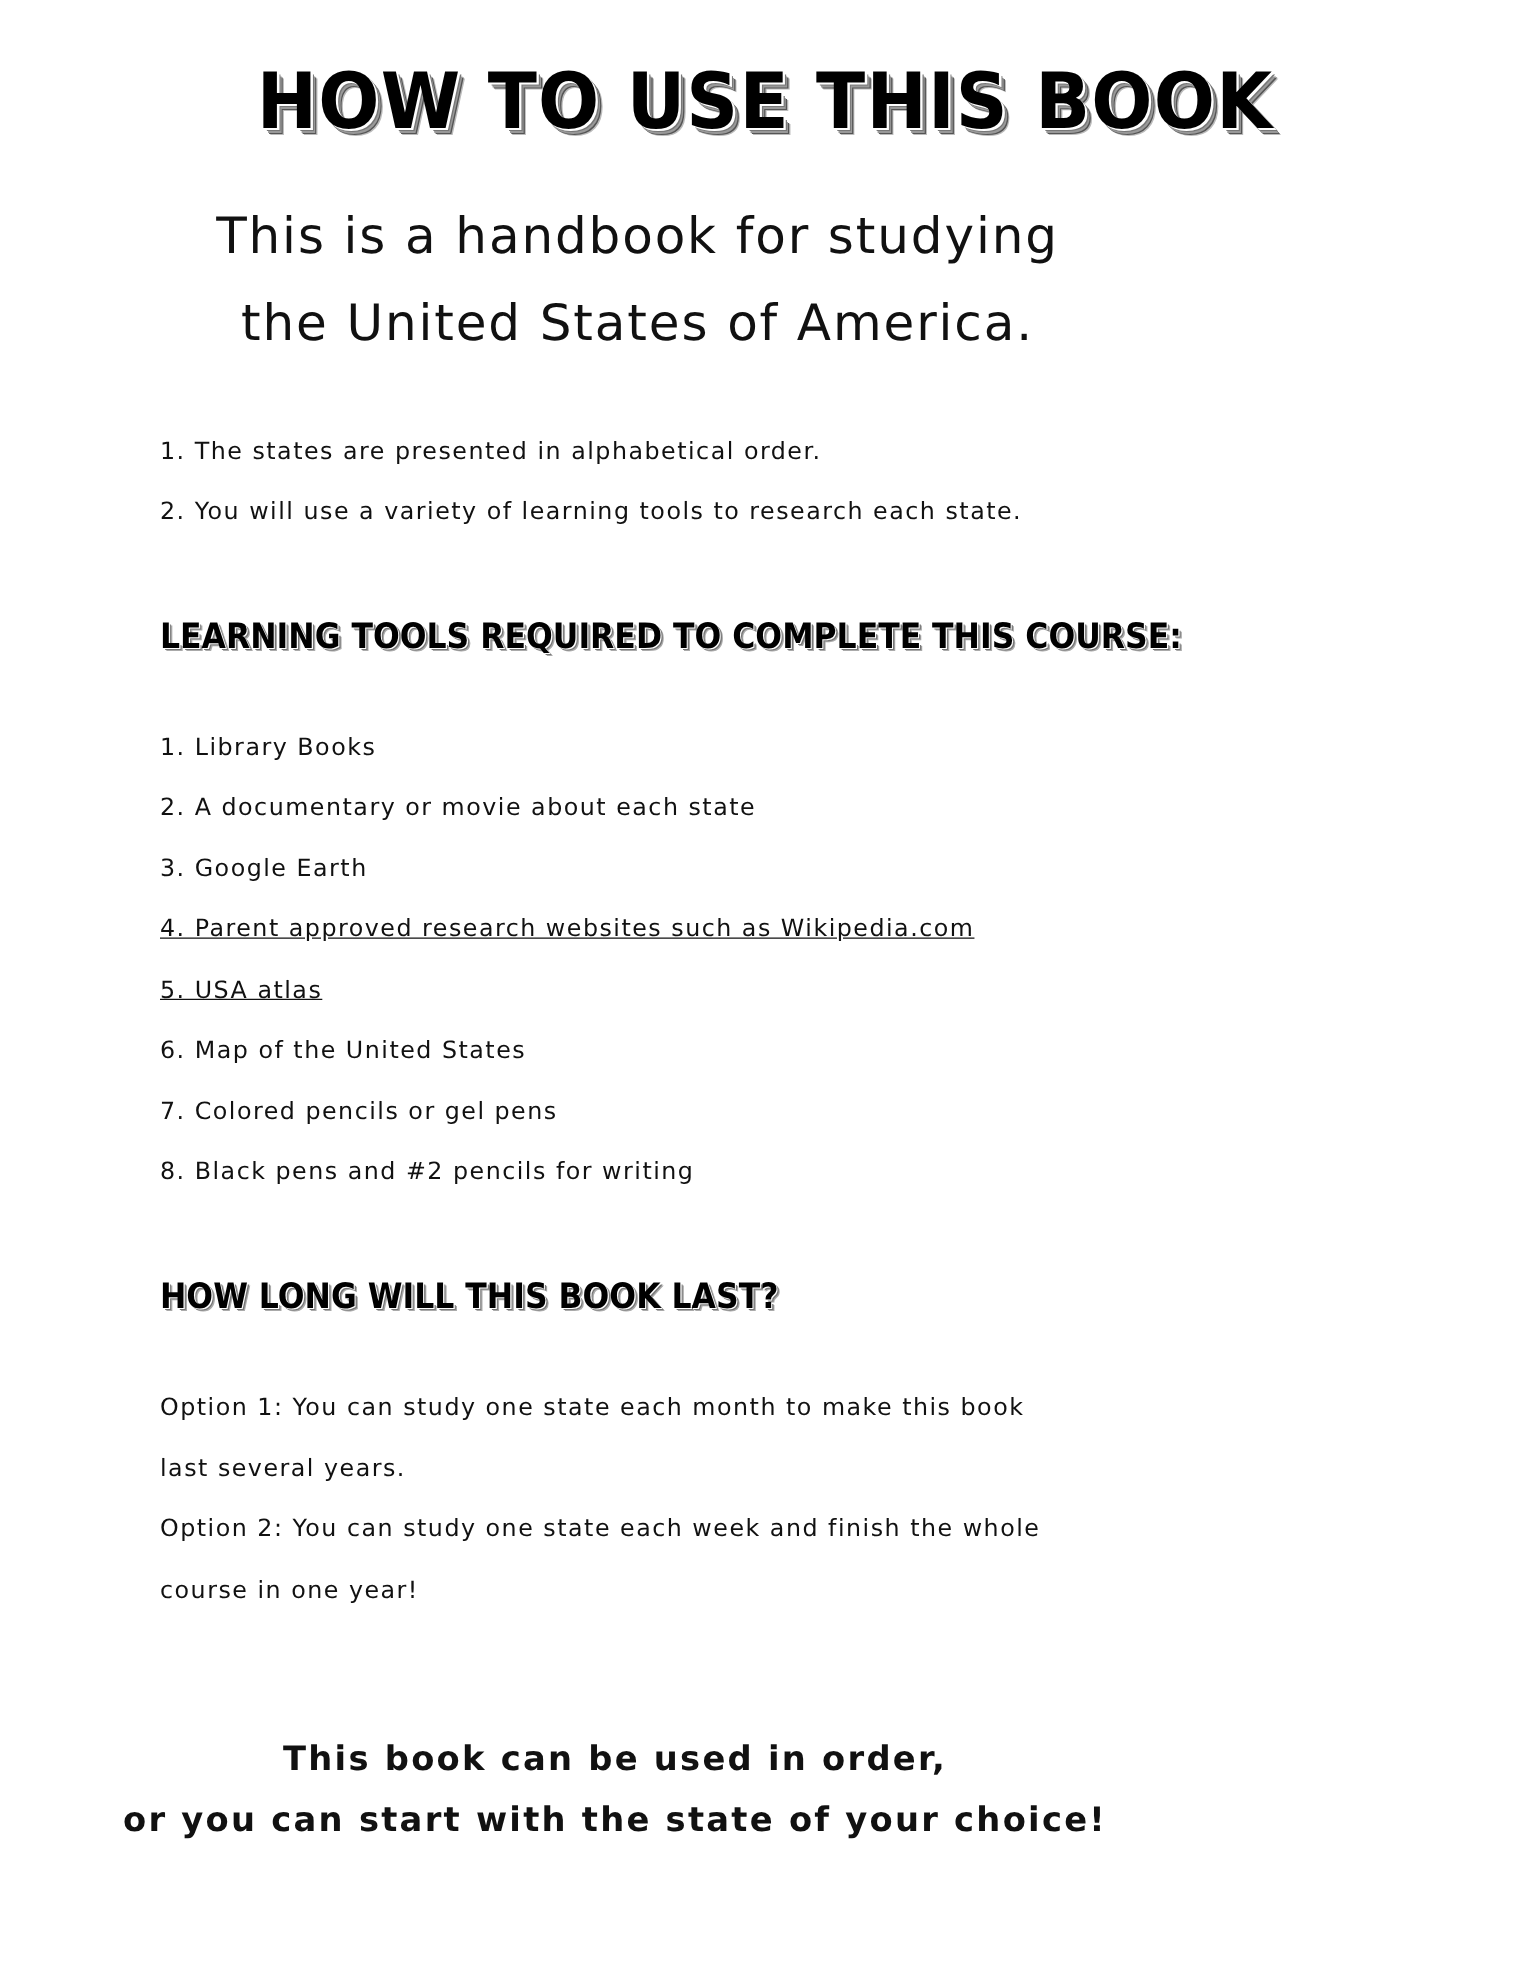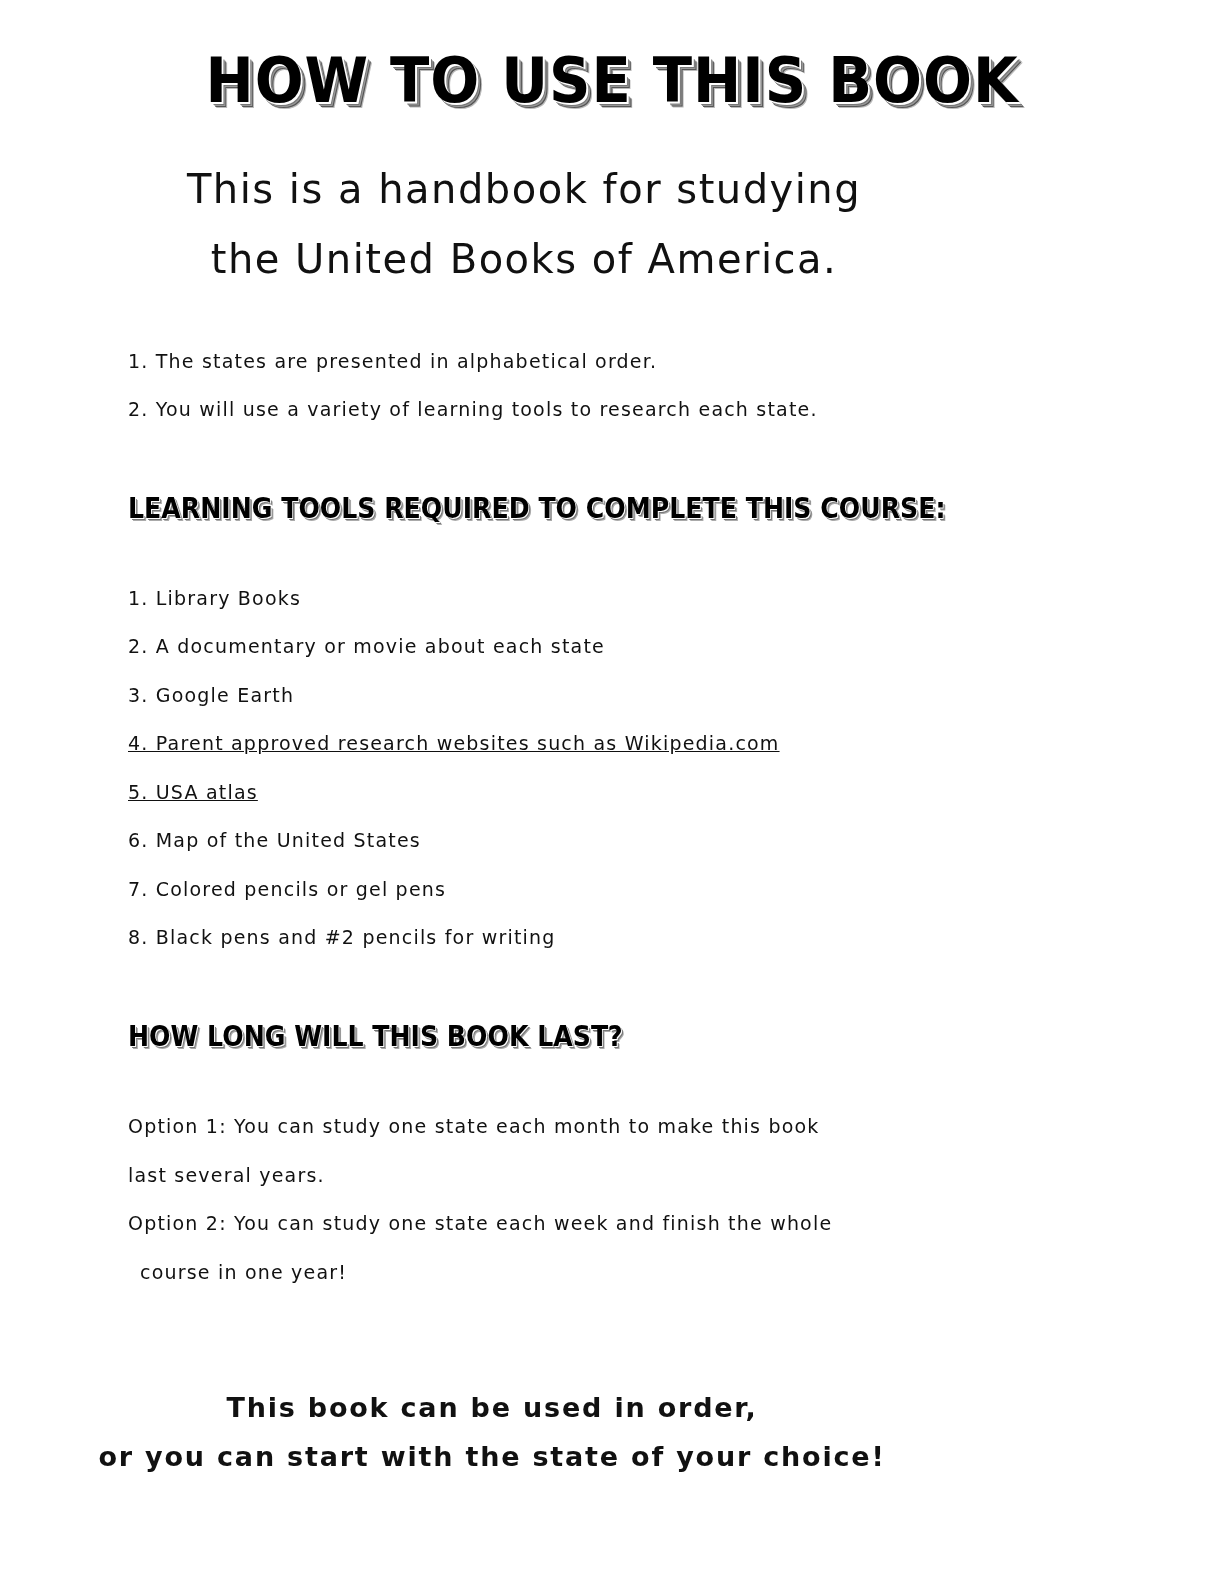--- a/index.html
+++ b/index.html
@@ -18,7 +18,7 @@
       2px 2px 0 #fff, 3px 3px 0 #777, 4px 4px 0 #999, 5px 5px 0 #555, 6px 6px 0 #bbb;
   }
   .subtitle {
-    position: absolute; left: 18px; width: 1012px; text-align: center;
+    position: absolute; left: 4px; width: 1012px; text-align: center;
     font-size: 40px; letter-spacing: 1.5px; color: #111;
   }
   .sub1 { top: 166px; }

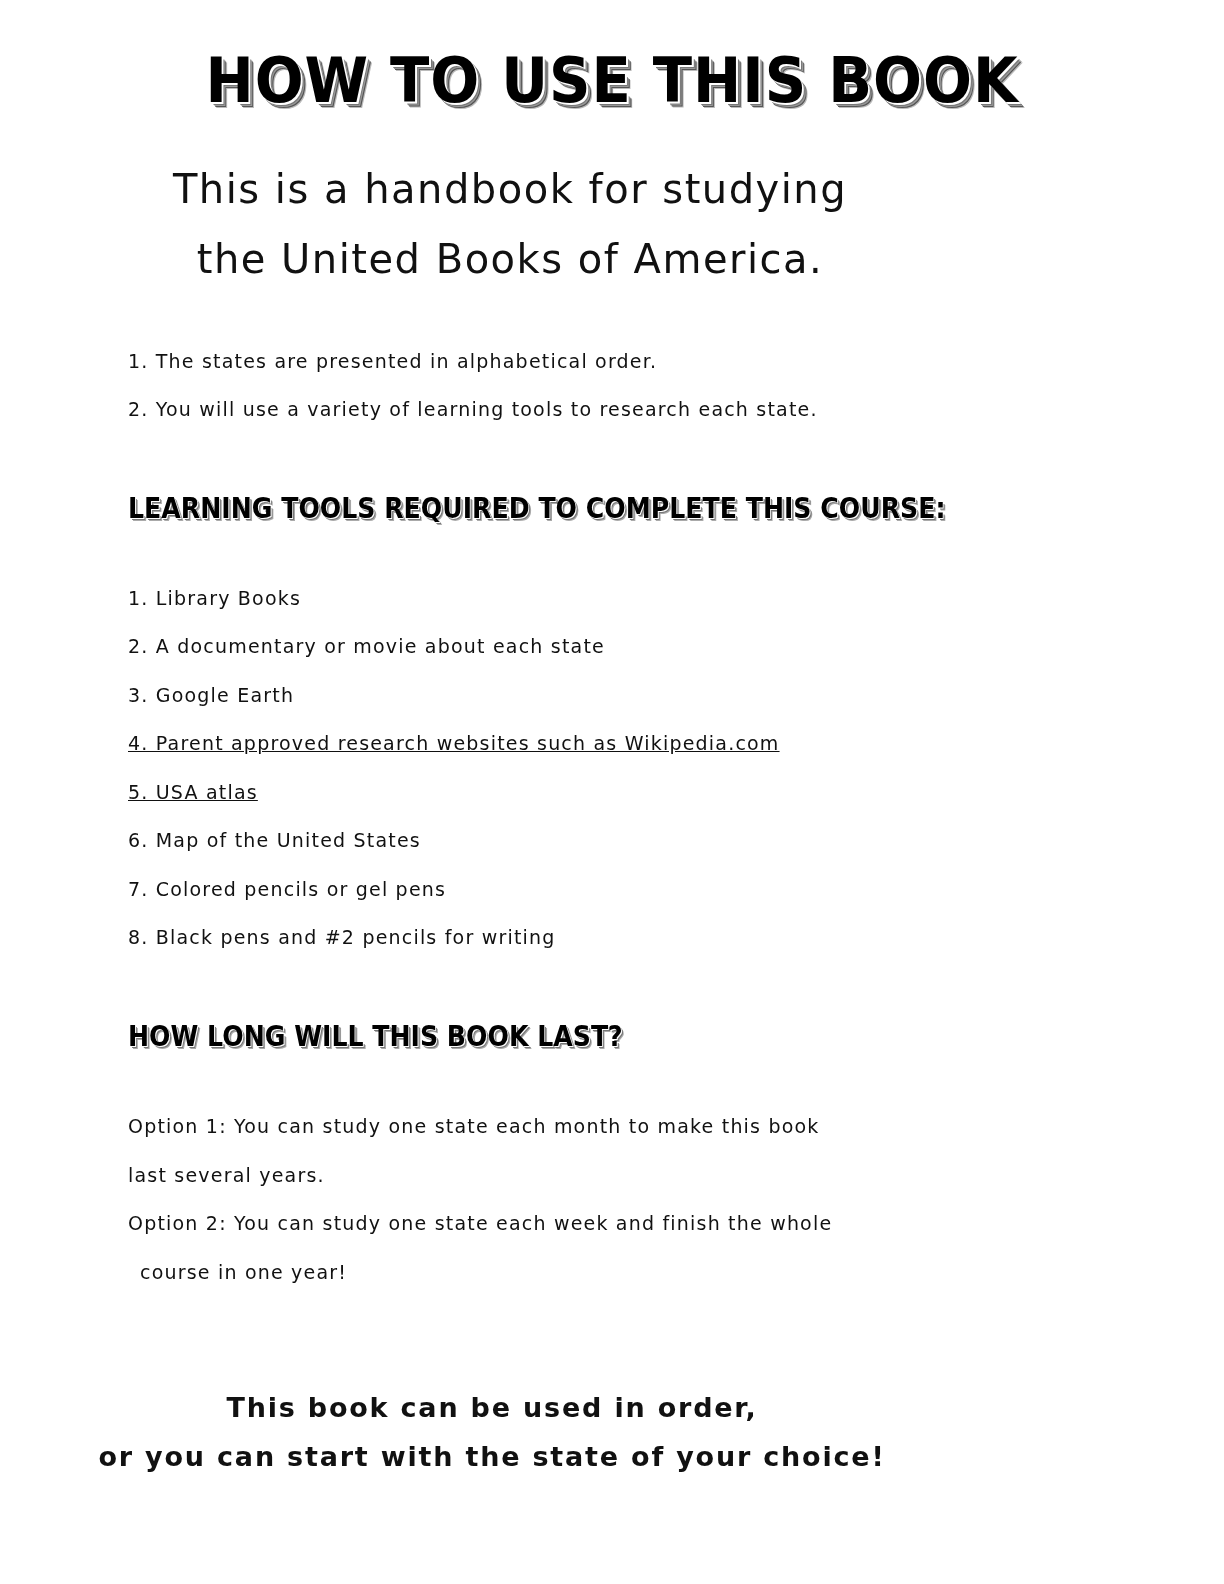--- a/index.html
+++ b/index.html
@@ -47,7 +47,7 @@
   <h1 class="page-title" style="margin:0;">HOW TO USE THIS BOOK</h1>
 
   <div class="subtitle sub1">This is a handbook for studying</div>
-  <div class="subtitle sub2">the United Books of America.</div>
+  <div class="subtitle sub2">the United States of America.</div>
 
   <div>
     <div class="line" style="top:350px;">1. The states are presented in alphabetical order.</div>

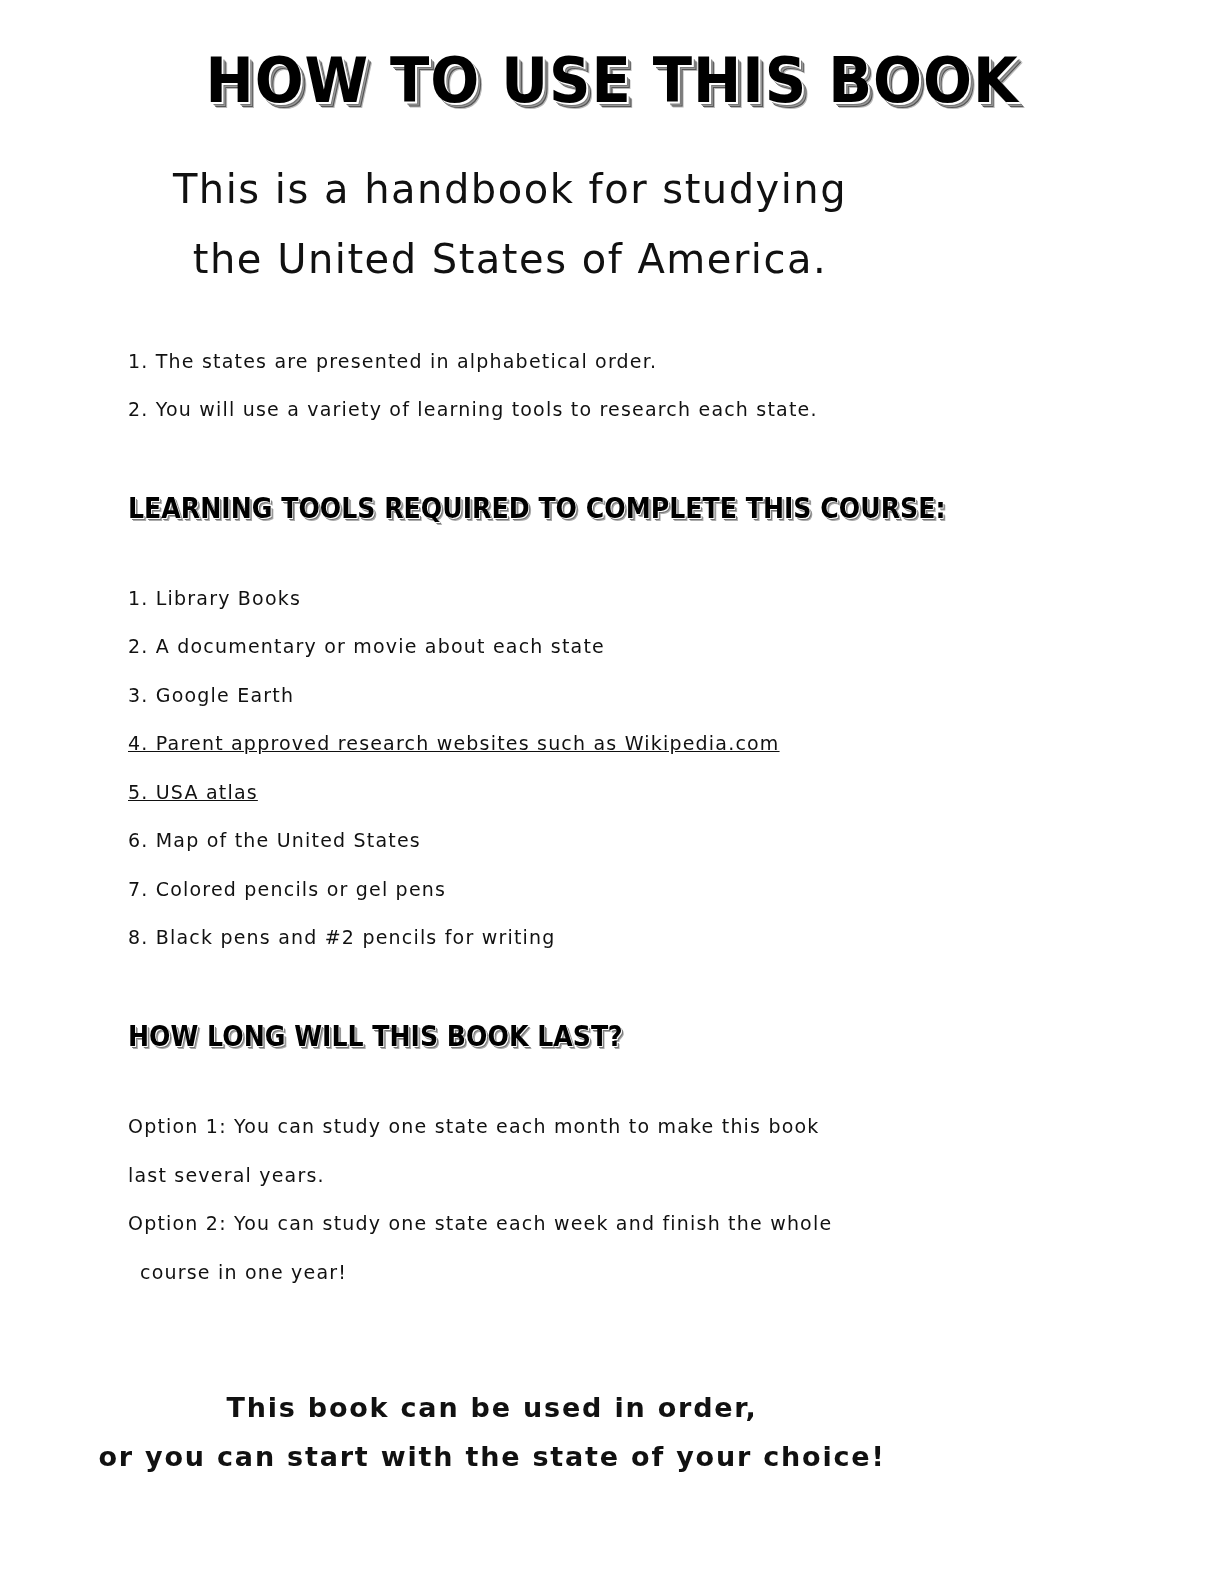--- a/index.html
+++ b/index.html
@@ -73,7 +73,7 @@
     <div class="line" style="top:1115px;text-align:right;">Option 1: You can study one state each month to make this book</div>
     <div class="line" style="top:1164px;text-align:right;">last several years.</div>
     <div class="line" style="top:1212px;">Option 2: You can study one state each week and finish the whole</div>
-    <div class="line" style="top:1261px;margin-left:12px;">course in one year!</div>
+    <div class="line" style="top:1261px;">course in one year!</div>
   </div>
 
   <div class="closing" style="top:1392px;">This book can be used in order,</div>

